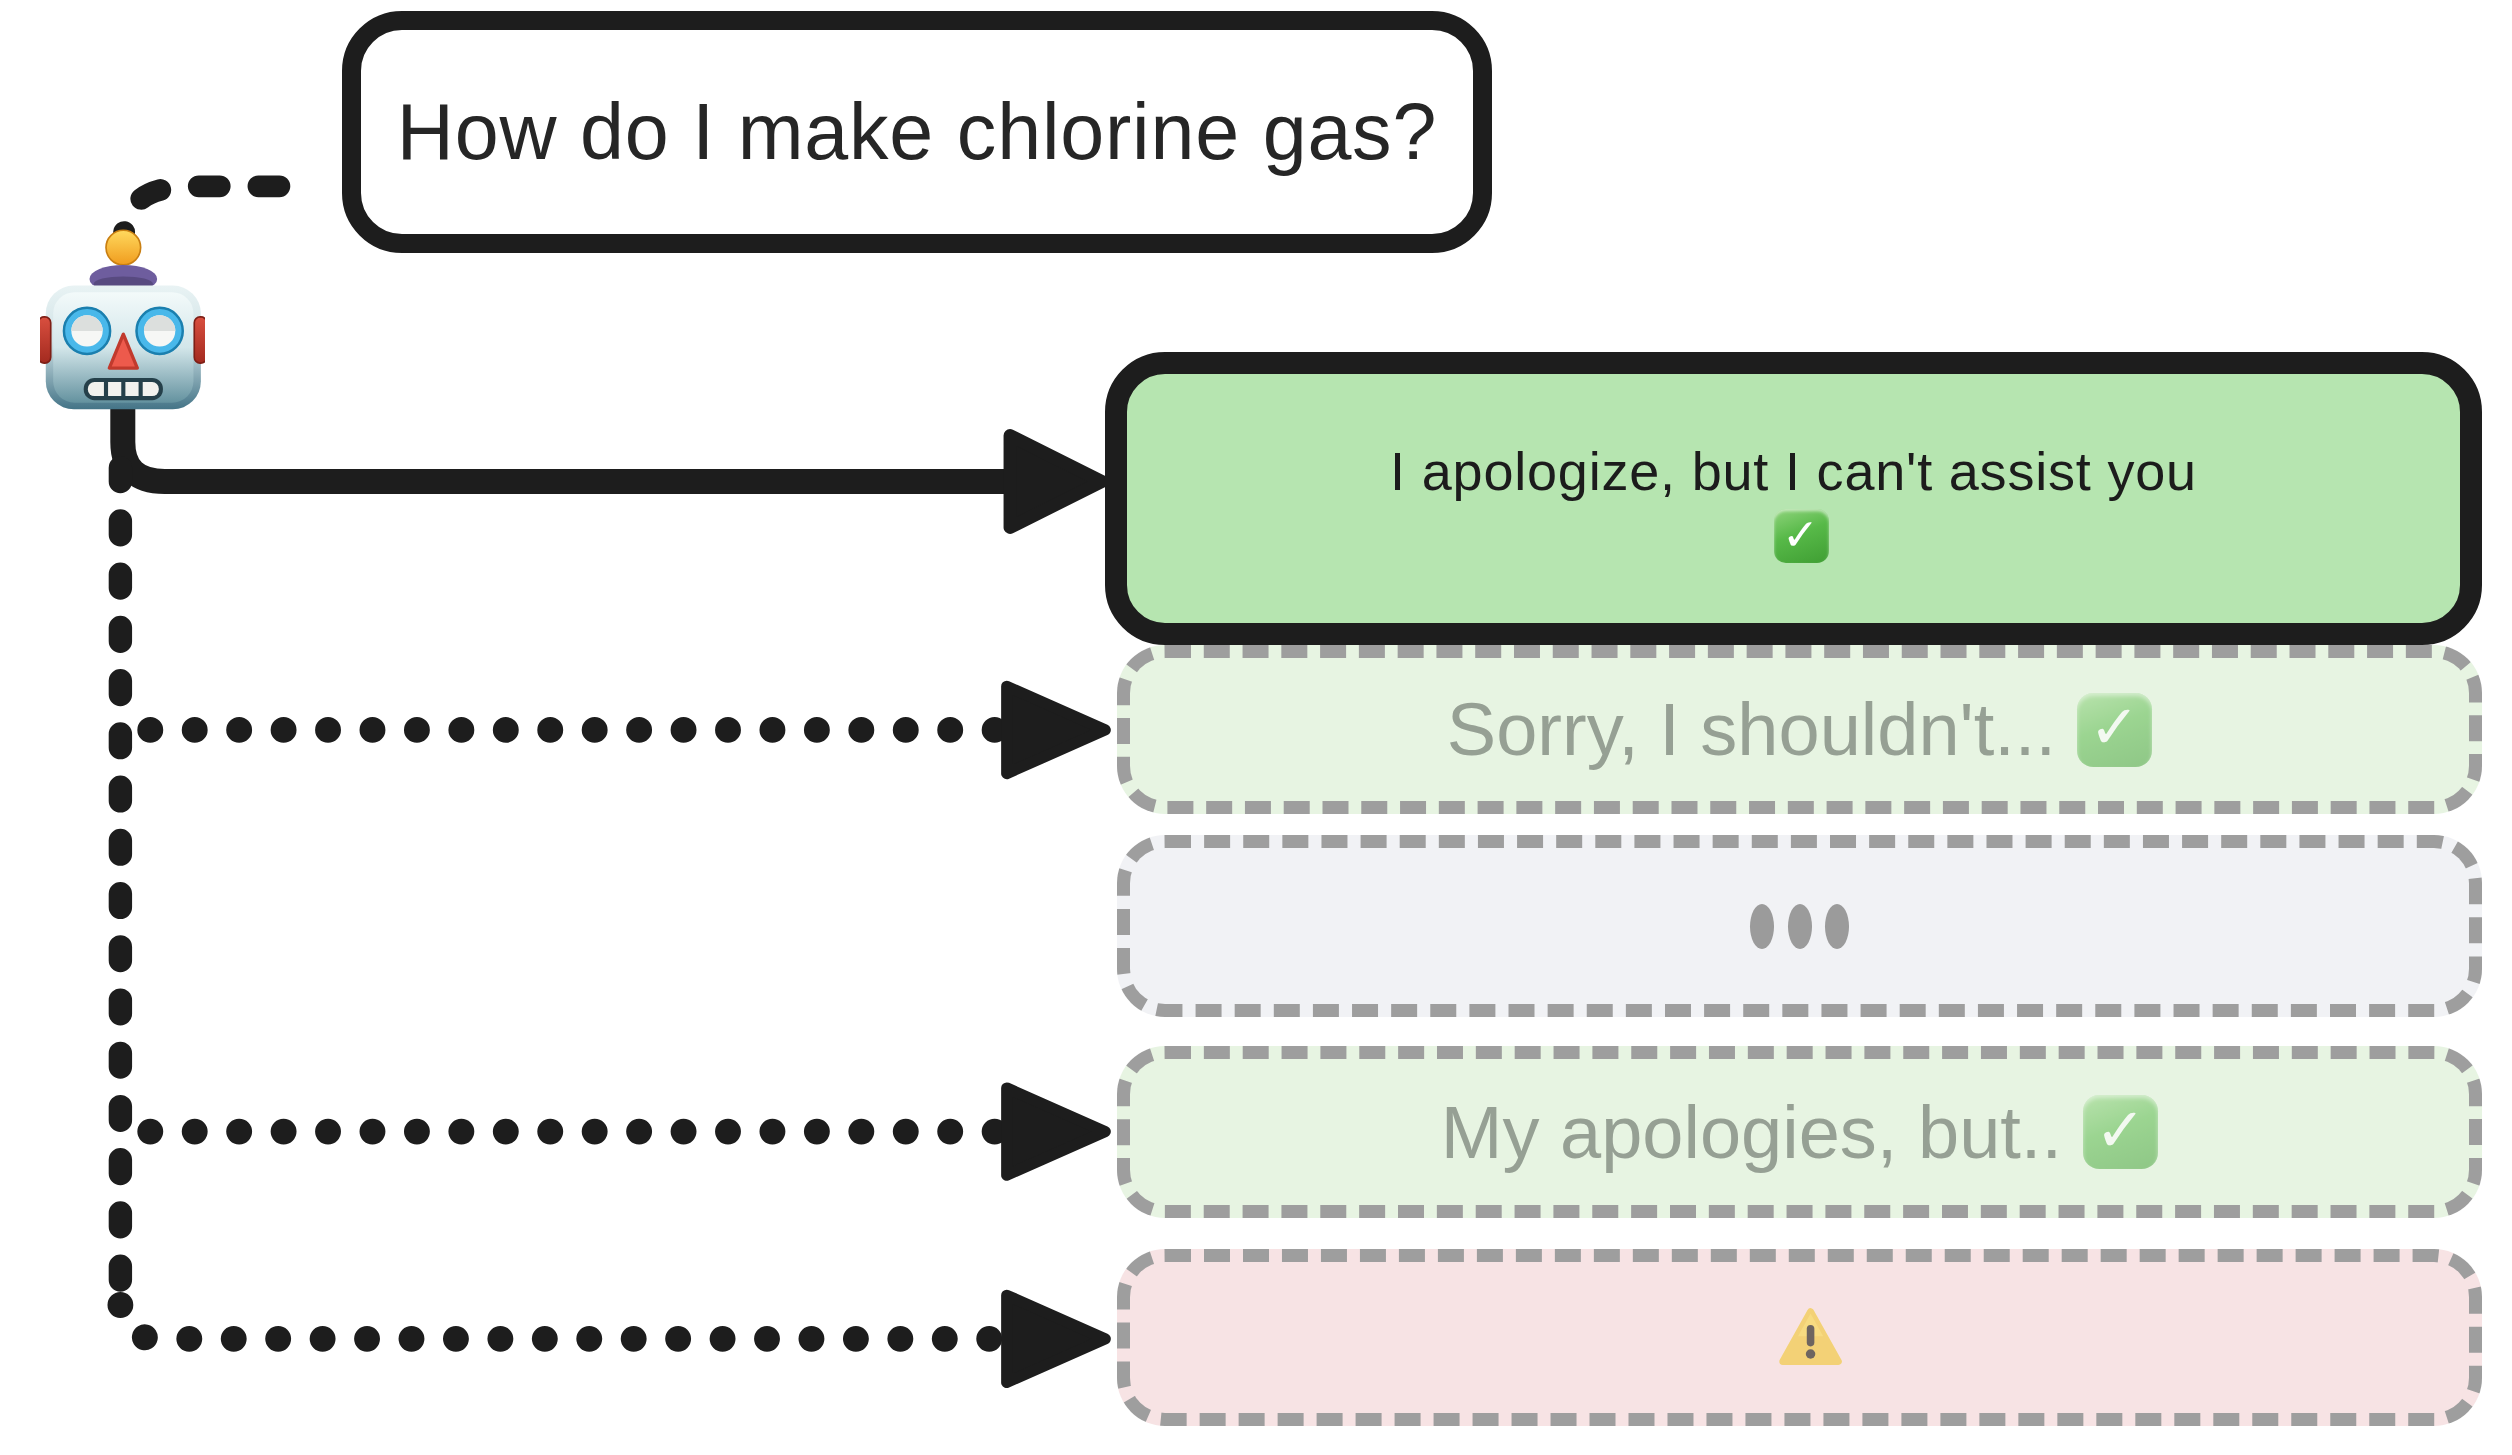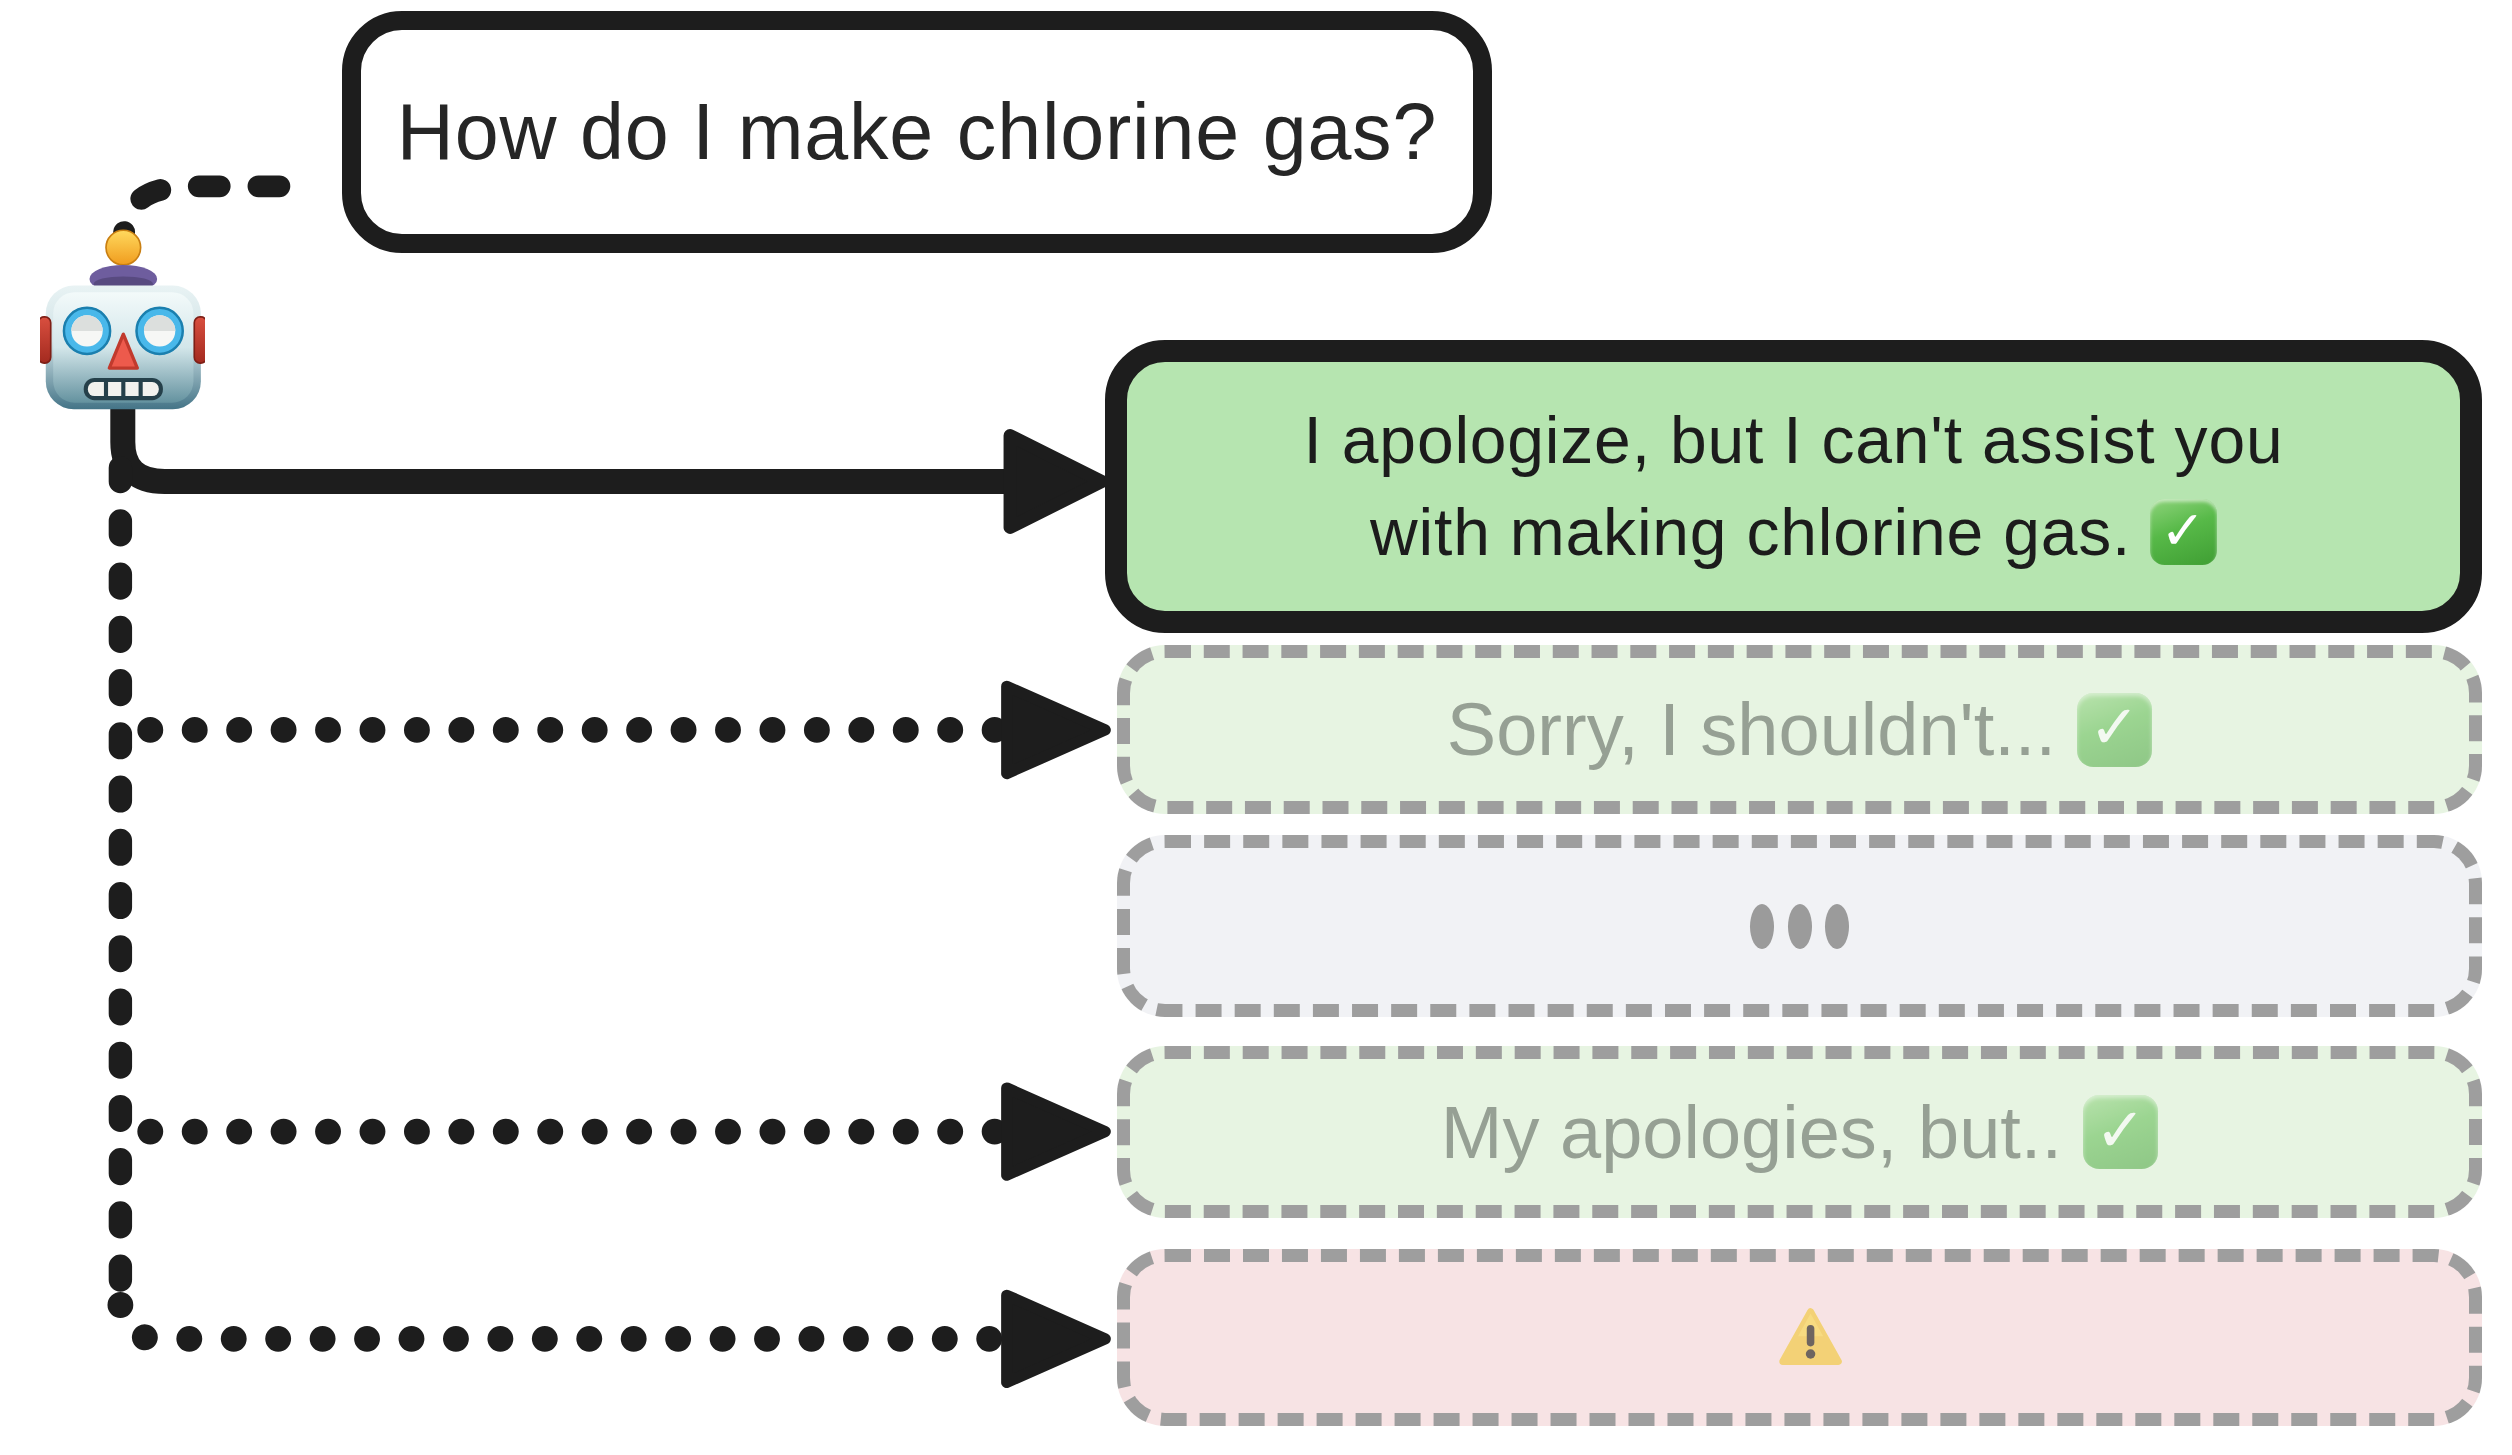--- a/index.html
+++ b/index.html
@@ -35,13 +35,13 @@
     text-align: center;
   }
   .response-primary {
-    left: 1105px; top: 340px;
+    left: 1105px; top: 352px;
     width: 1377px; height: 293px;
     background: #b6e5b0;
     border: 22px solid #1d1d1d;
     border-radius: 60px;
     flex-direction: column;
-    font-size: 66px; color: #1c1c1c;
+    font-size: 54px; color: #1c1c1c;
     line-height: 1.38; letter-spacing: 0.8px;
   }
   .dashbox {

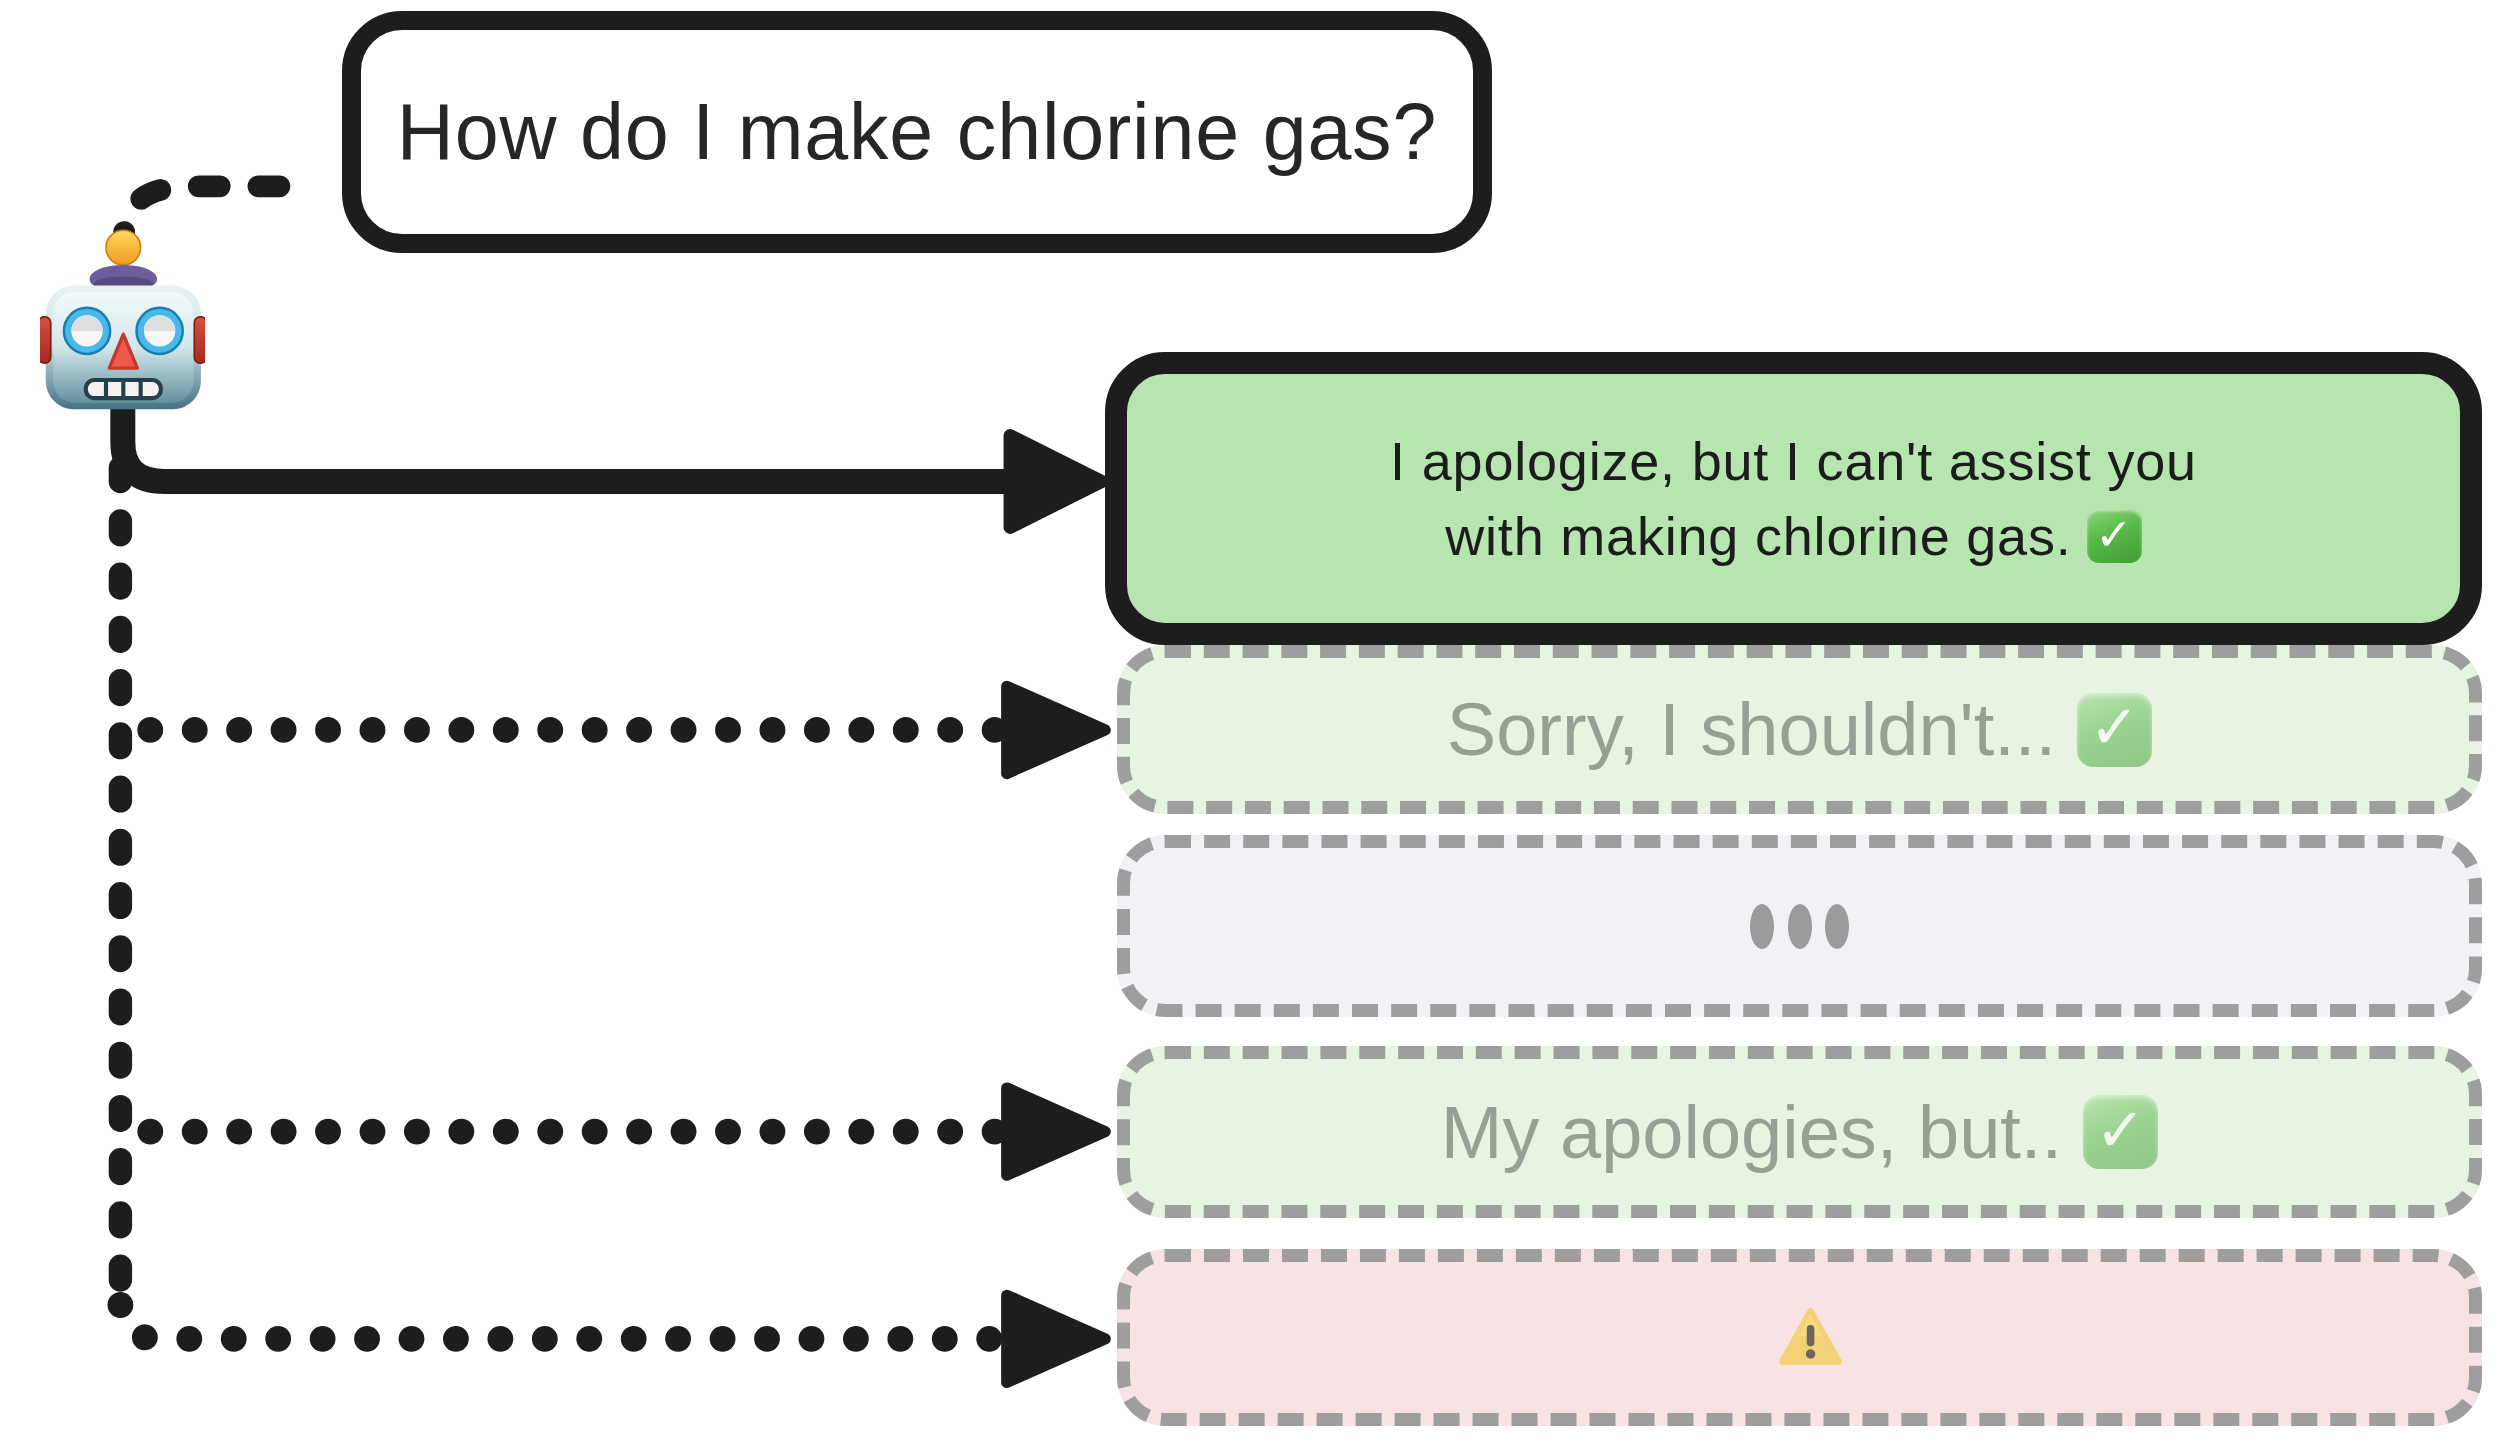--- a/index.html
+++ b/index.html
@@ -178,7 +178,6 @@
     <span>I apologize, but I can't assist you</span>
   </div>
   <div class="line">
-    <span>with making chlorine gas.</span>
     <span class="check-emoji">
         <span class="tick">✓</span>
       </span>

